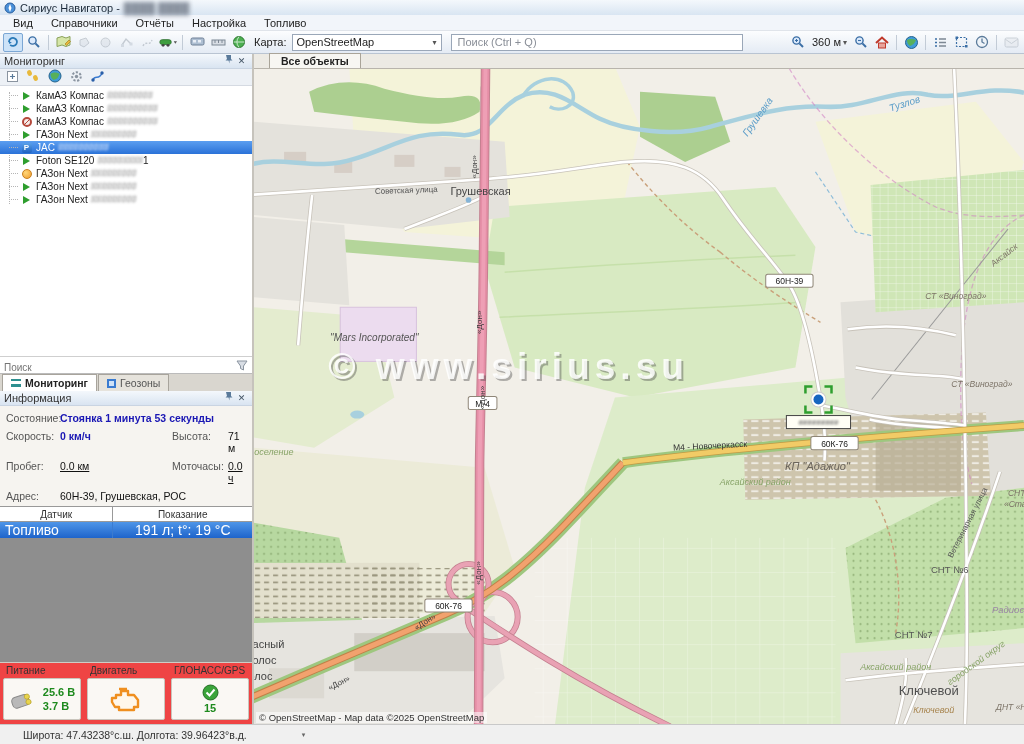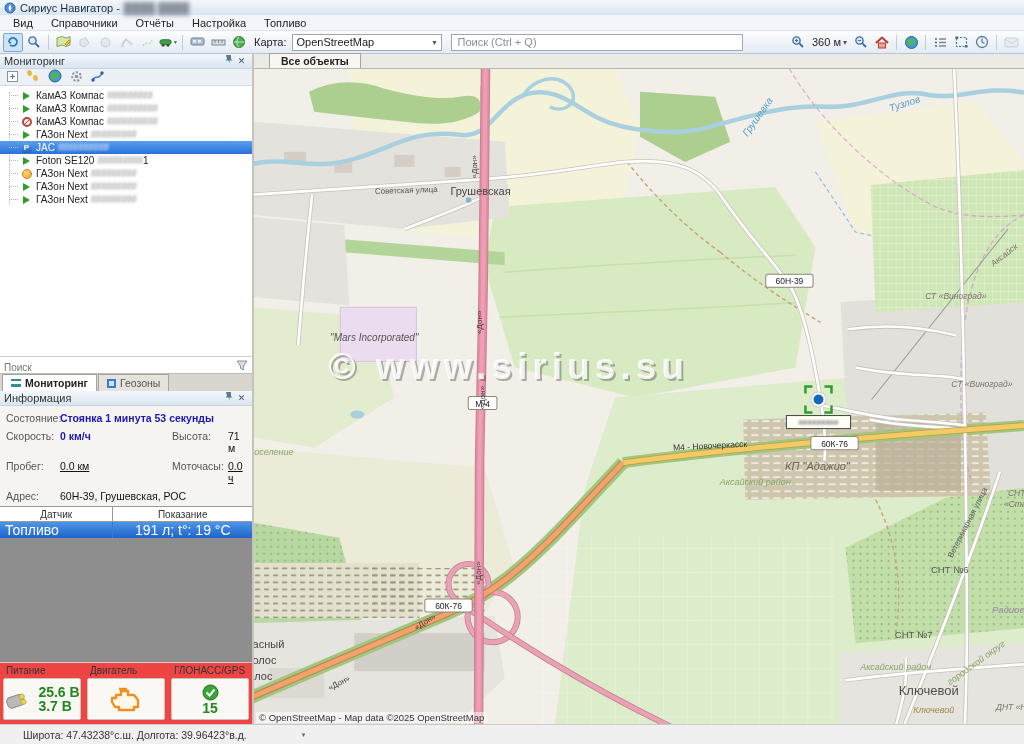--- a/index.html
+++ b/index.html
@@ -78,7 +78,7 @@
   .glabel{height:13px;font-size:10px;color:#333;padding-left:3px}
   .gbox{flex:1;border:1px solid #c9c5bc;background:#faf8f4;border-radius:2px;display:flex;align-items:center;justify-content:center;gap:6px}
   .gcol{display:flex;flex-direction:column;align-items:center;gap:1px}
-  .gval{color:#1e8a1e;font-weight:bold;font-size:14px;line-height:13px}
+  .gval{color:#1e8a1e;font-weight:bold;font-size:11px;line-height:13px}
 
   .statusbar{height:20px;background:#f0f0f0;border-top:1px solid #c9c9c9;display:flex;align-items:center;padding:0 23px;font-size:10.5px;color:#333;flex:none}
   .sb-caret{margin-left:55px;font-size:7px;color:#666}

